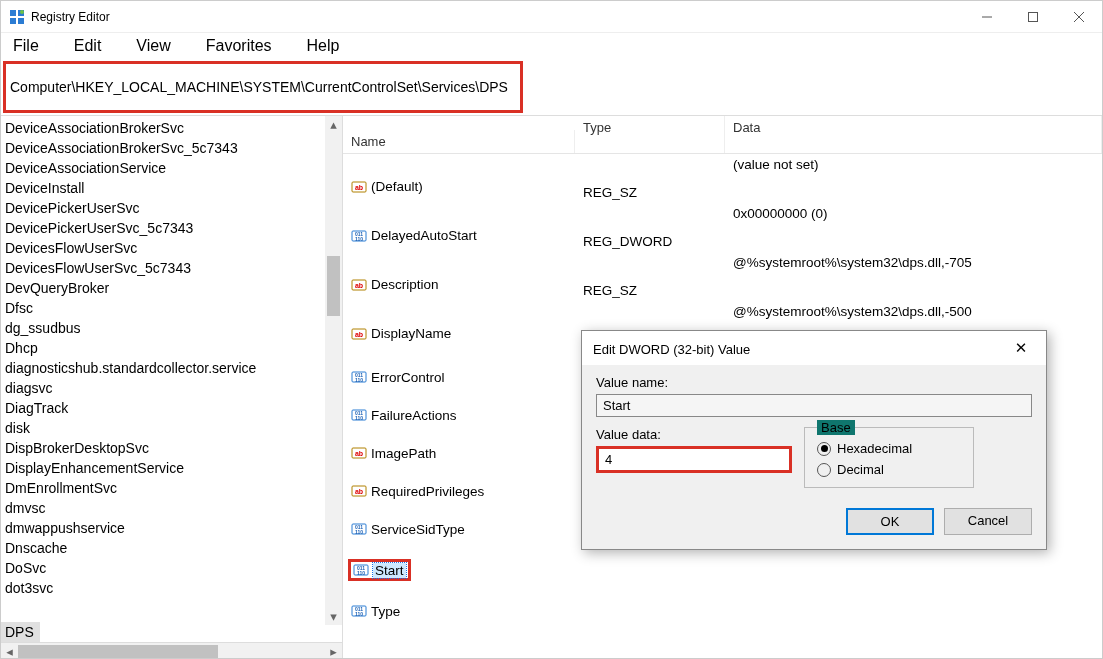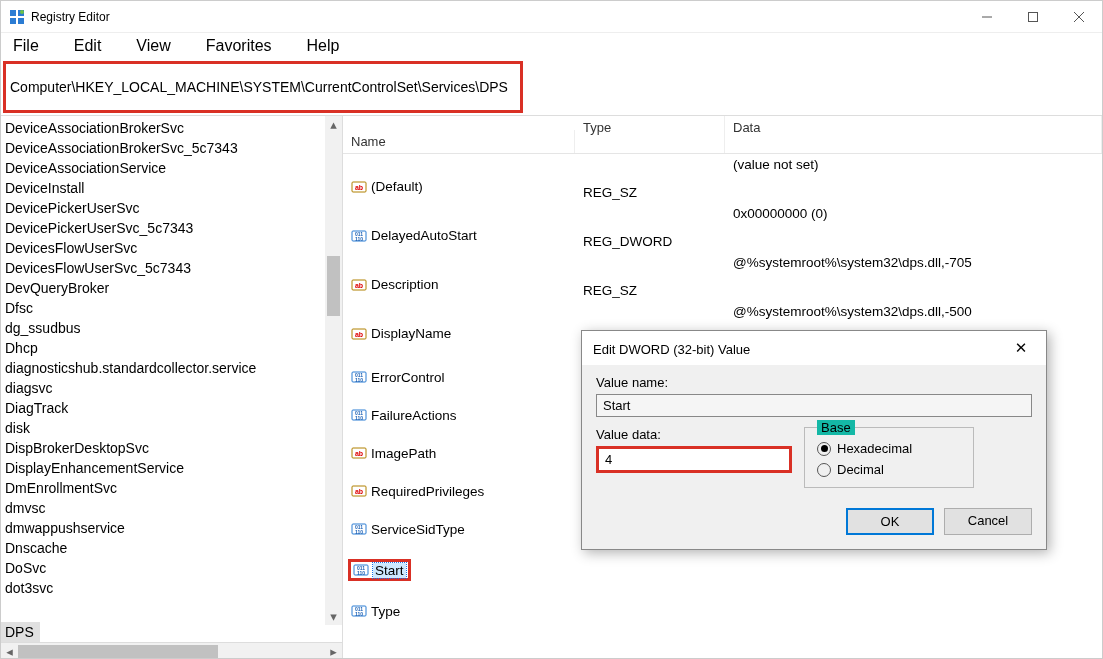--- a/index.html
+++ b/index.html
@@ -225,7 +225,7 @@
       font-size: 13px;
       display: block;
       margin-top: -14px;
-      background: #14b8a6;
+      background: #0f766e;
       width: fit-content;
       padding: 0 4px;
     }

